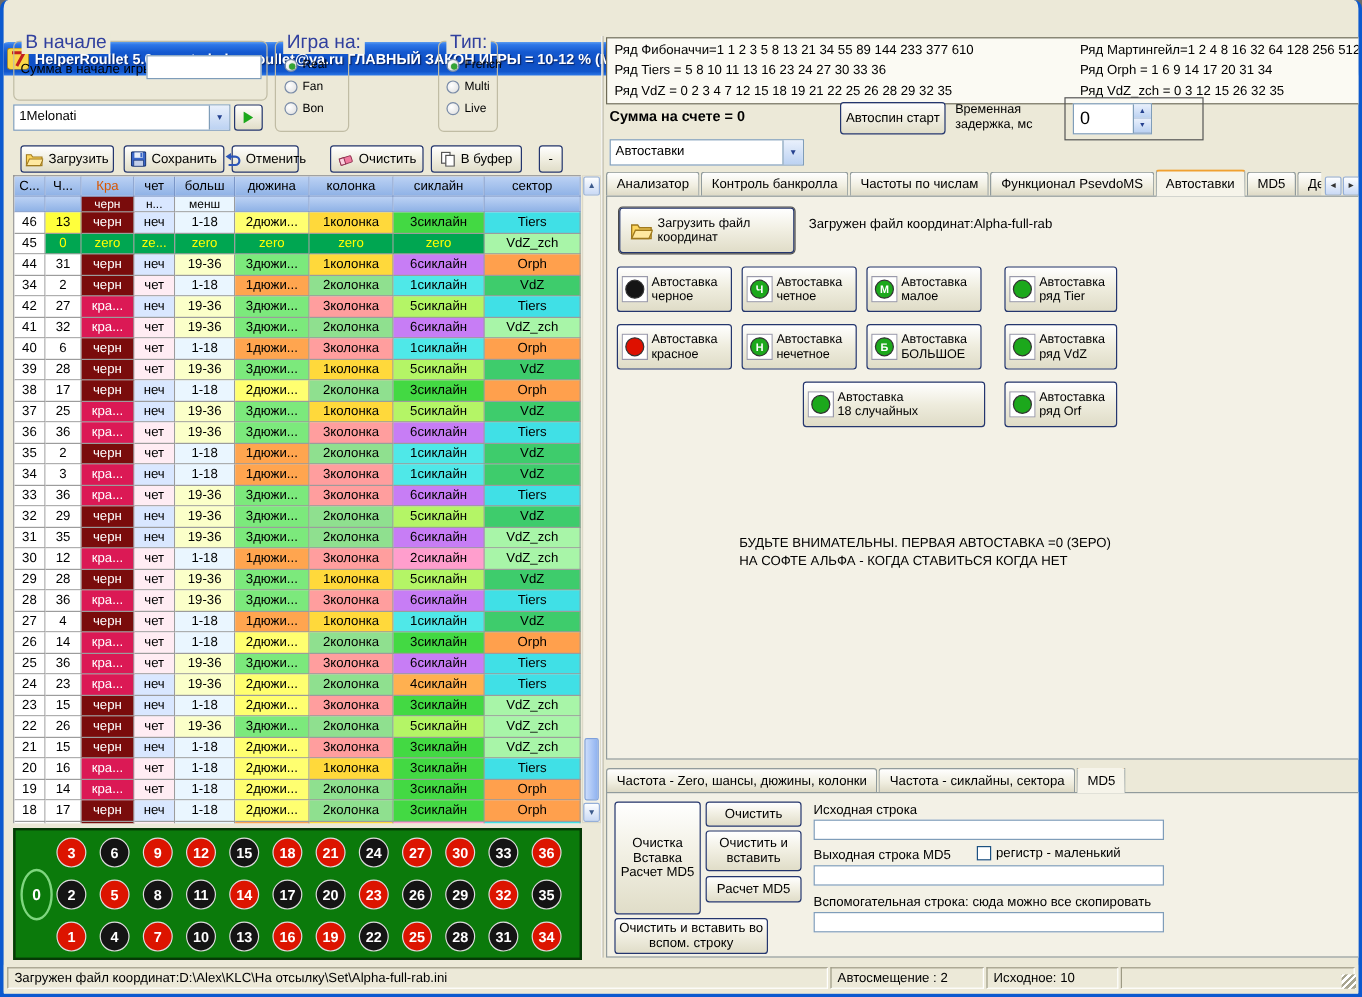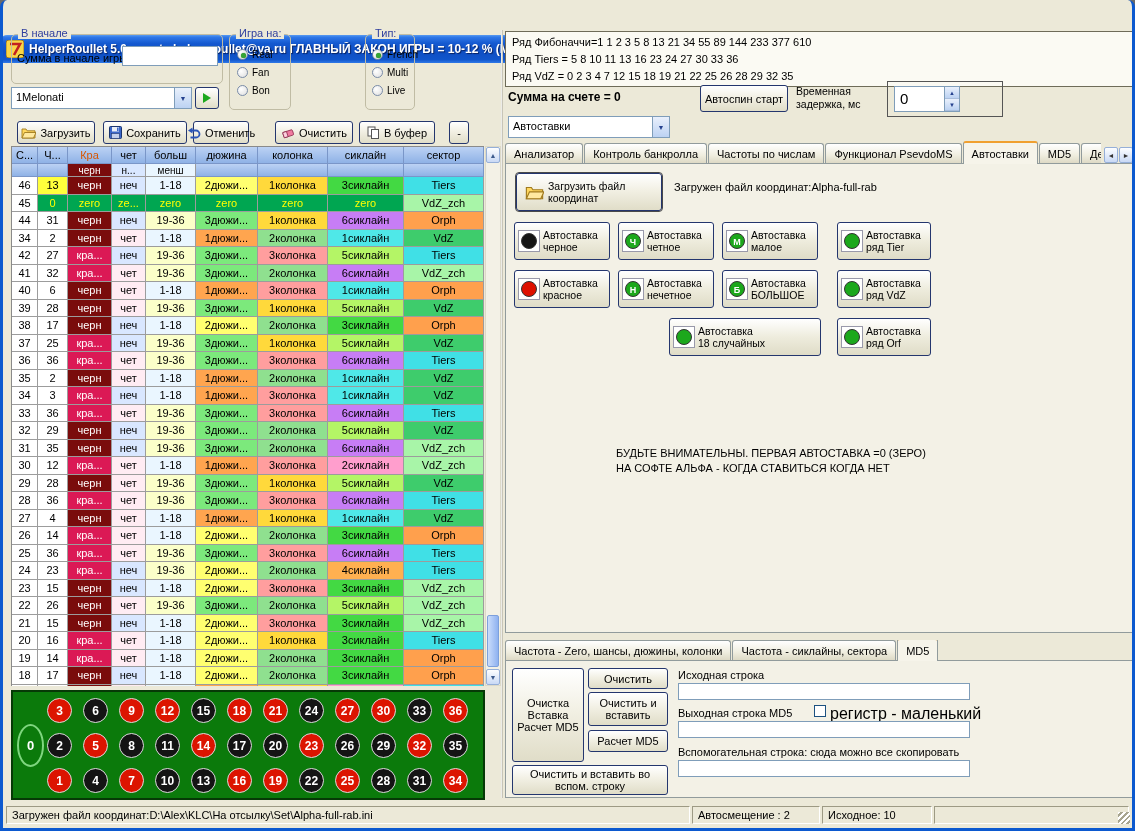--- a/index.html
+++ b/index.html
@@ -24,7 +24,7 @@
   
   .gb { position:absolute; border:1px solid #C0BCA4; border-radius:5px; }
   .gb .cap { position:absolute; top:-8px; left:6px; background:#ECE9D8; padding:0 3px;
-             font-size:11px; color:#31409E; white-space:nowrap; }
+             font-size:16px; color:#31409E; white-space:nowrap; }
   .glabel { position:absolute; font-size:11px; color:#000; white-space:nowrap; }
   .inp { position:absolute; border:1px solid #7F9DB9; background:#fff; font-size:11px; padding:1px 4px; }
   .btn { position:absolute; border:1px solid #24366E; border-radius:3px; font-size:11px; color:#000;

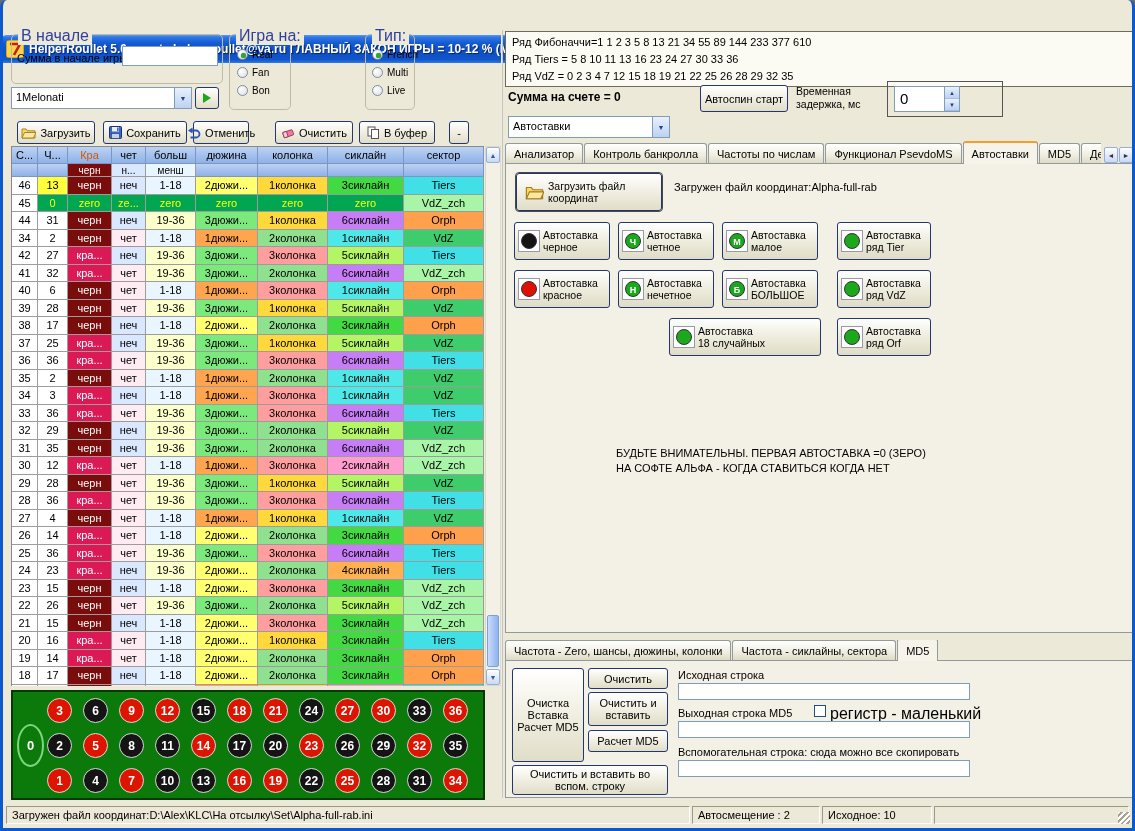--- a/index.html
+++ b/index.html
@@ -680,6 +680,11 @@
         <div class="sline">Ряд Tiers = 5 8 10 11 13 16 23 24 27 30 33 36</div>
         <div class="sline">Ряд VdZ = 0 2 3 4 7 12 15 18 19 21 22 25 26 28 29 32 35</div>
       </div>
+    <div class="scol" id="series-r" style="left:394px">
+        <div class="sline">Ряд Мартингейл=1 2 4 8 16 32 64 128 256 512</div>
+        <div class="sline">Ряд Orph = 1 6 9 14 17 20 31 34</div>
+        <div class="sline">Ряд VdZ_zch = 0 3 12 15 26 32 35</div>
+      </div>
   </div>
 
   <div class="balance">Сумма на счете = 0</div>

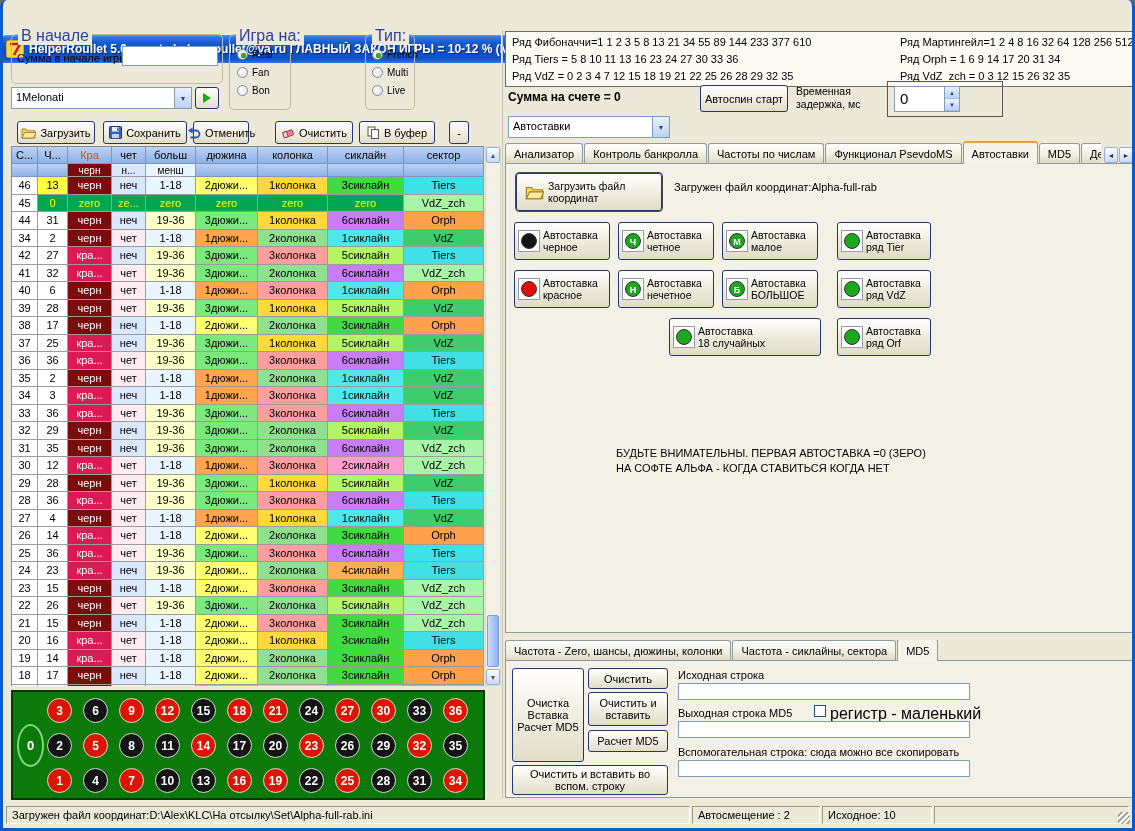--- a/index.html
+++ b/index.html
@@ -123,7 +123,7 @@
 
   .flabel { position:absolute; font-size:11px; white-space:nowrap; }
   .finp { width:292px; height:17px; }
-  .cbrow { position:absolute; display:flex; align-items:flex-start; gap:4px; font-size:16px; white-space:nowrap; }
+  .cbrow { position:absolute; display:flex; align-items:flex-end; gap:4px; font-size:11px; white-space:nowrap; }
 
   
   .status { position:absolute; left:0; right:0; top:804px; height:22px; display:flex; gap:2px;

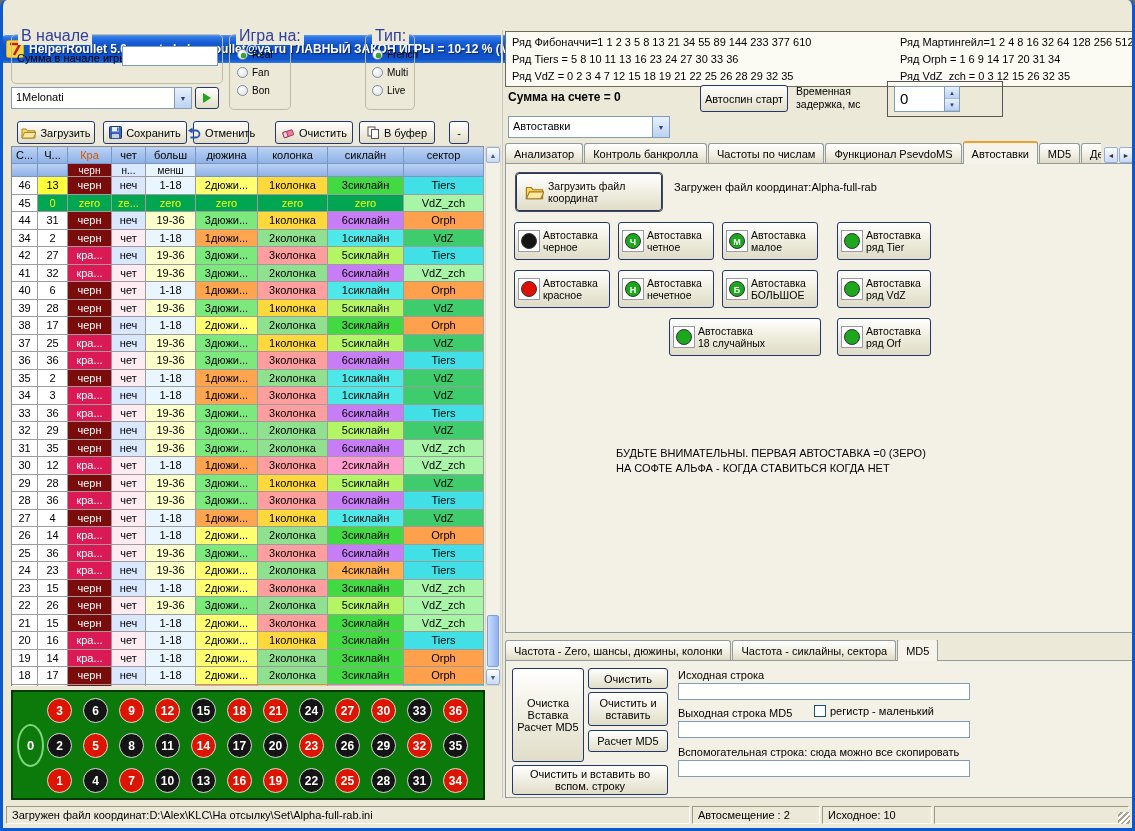--- a/index.html
+++ b/index.html
@@ -844,7 +844,7 @@
     <button class="btn" style="left:82px;top:7px;width:80px;height:21px">Очистить</button>
     <button class="btn wrap" style="left:82px;top:31px;width:80px;height:34px">Очистить и вставить</button>
     <button class="btn" style="left:82px;top:69px;width:80px;height:22px">Расчет MD5</button>
-    <button class="btn wrap" style="left:6px;top:104px;width:156px;height:30px">Очистить и вставить во вспом. строку</button>
+    <button class="btn wrap" style="left:6px;top:104px;width:128px;height:30px">Очистить и вставить во вспом. строку</button>
     <div class="flabel" style="left:172px;top:8px">Исходная строка</div>
     <input class="inp finp" style="left: 172px; top: 22px;" value="">
     <div class="flabel" style="left:172px;top:46px">Выходная строка MD5</div>

